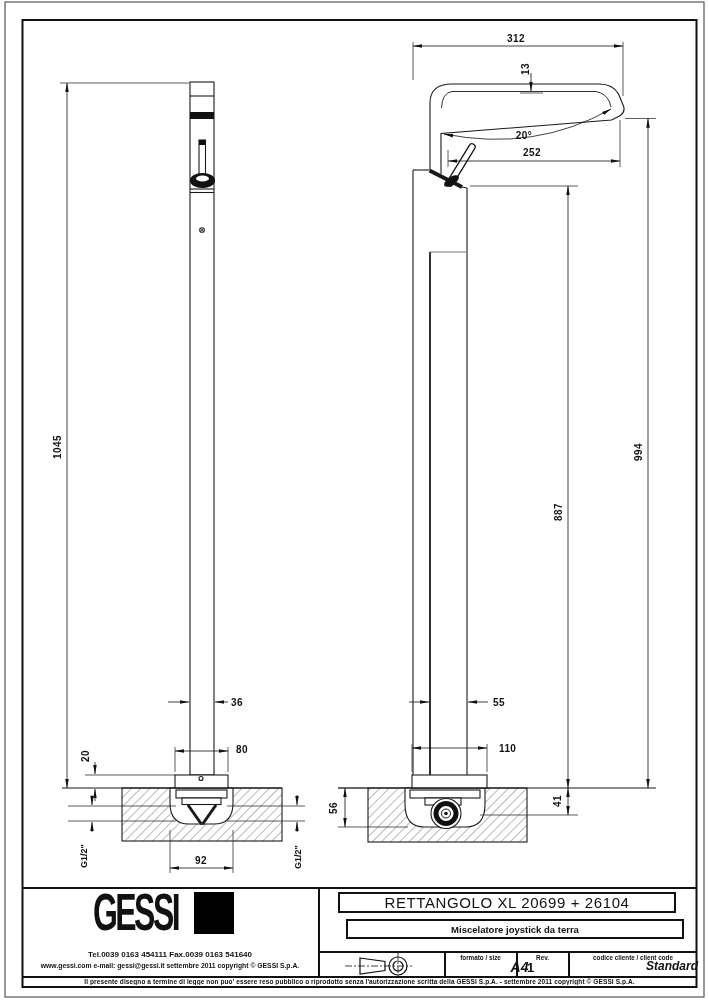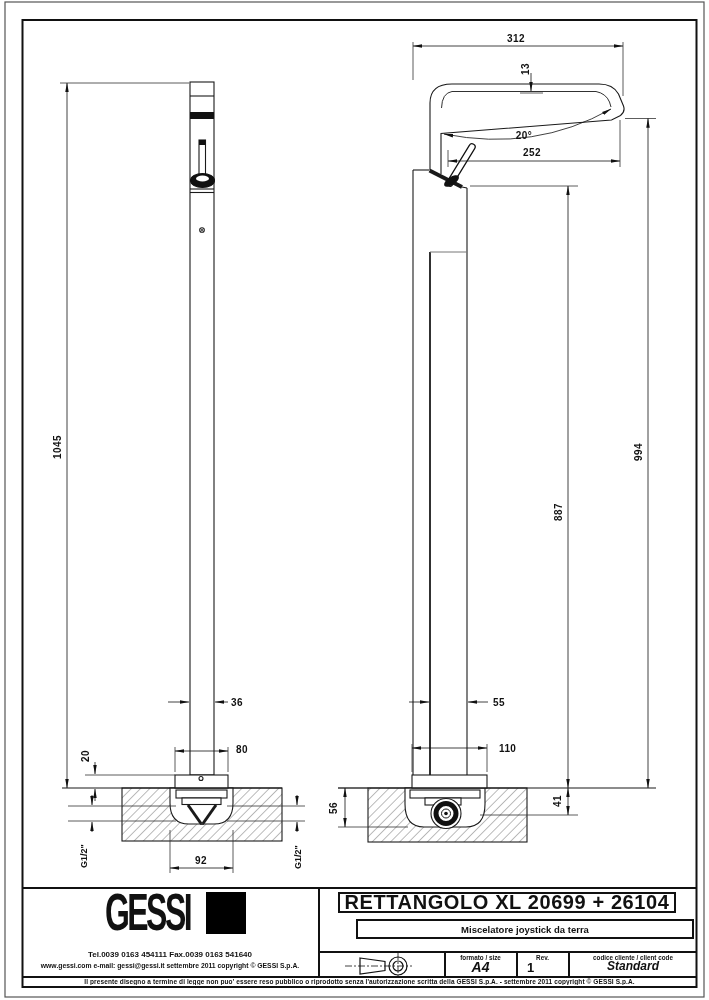--- a/index.html
+++ b/index.html
@@ -17,7 +17,7 @@
   .cell-v{position:absolute;font-weight:bold;text-align:center;}
   .it{font-style:italic;}
   .logo-wrap{position:absolute;left:93px;top:889px;width:230px;height:47px;
-             display:flex;align-items:center;margin-left:12px;}
+             display:flex;align-items:center;}
   .logo-txt{font-weight:bold;font-size:50px;line-height:44px;letter-spacing:-4px;
             transform:scale(0.64,1.02);transform-origin:left center;white-space:nowrap;}
   .logo-sq{width:40px;height:42px;background:#000;margin-left:-32px;}

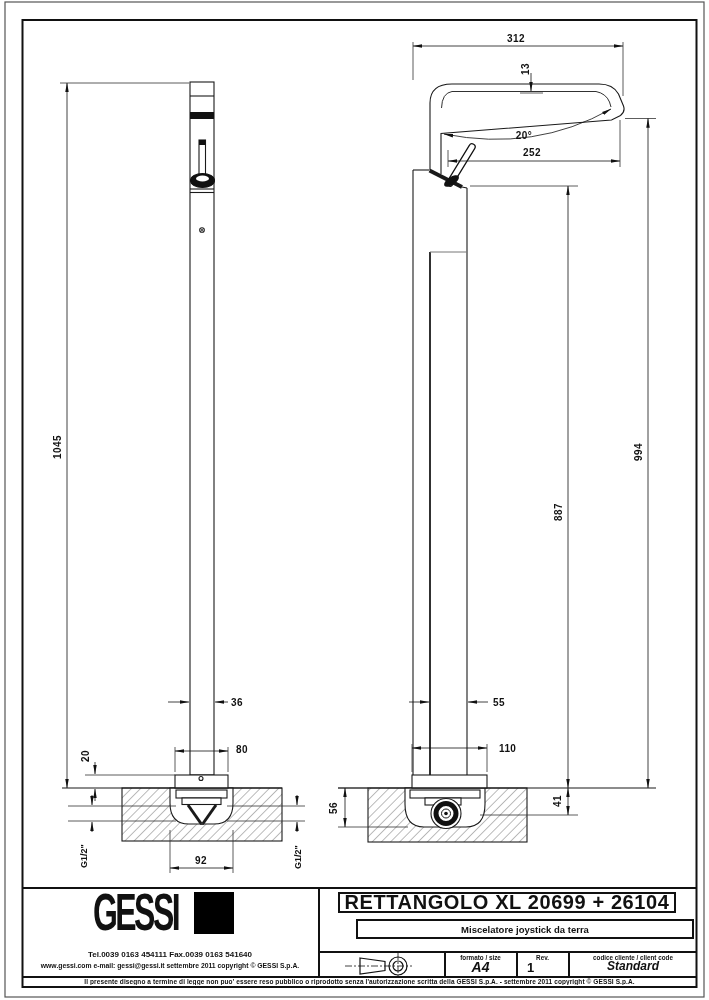--- a/index.html
+++ b/index.html
@@ -11,7 +11,7 @@
   .hline{position:absolute;background:#111;}
   .vline{position:absolute;background:#111;}
   .tb-box{position:absolute;border:2px solid #111;display:flex;align-items:center;justify-content:center;}
-  .tb-title{font-weight:bold;font-size:20px;letter-spacing:.6px;text-align:right;}
+  .tb-title{font-weight:normal;font-size:15px;letter-spacing:.6px;text-align:right;}
   .tb-sub{font-weight:bold;font-size:9.5px;}
   .cell-h{position:absolute;font-weight:bold;font-size:6.3px;text-align:center;}
   .cell-v{position:absolute;font-weight:bold;text-align:center;}

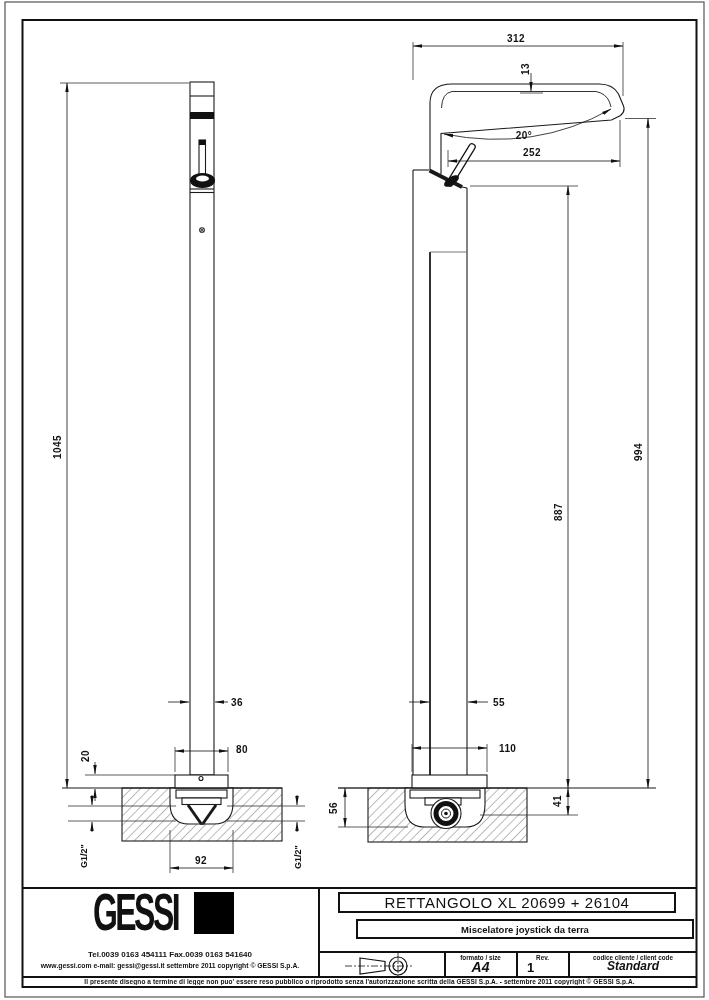--- a/index.html
+++ b/index.html
@@ -216,7 +216,7 @@
 <div class="tb-box" style="left:338px;top:892px;width:334px;height:17px;">
   <span class="tb-title">RETTANGOLO XL  20699 + 26104</span>
 </div>
-<div class="tb-box" style="left:356px;top:919px;width:334px;height:16px;">
+<div class="tb-box" style="left:346px;top:919px;width:334px;height:16px;">
   <span class="tb-sub">Miscelatore joystick da terra</span>
 </div>
 

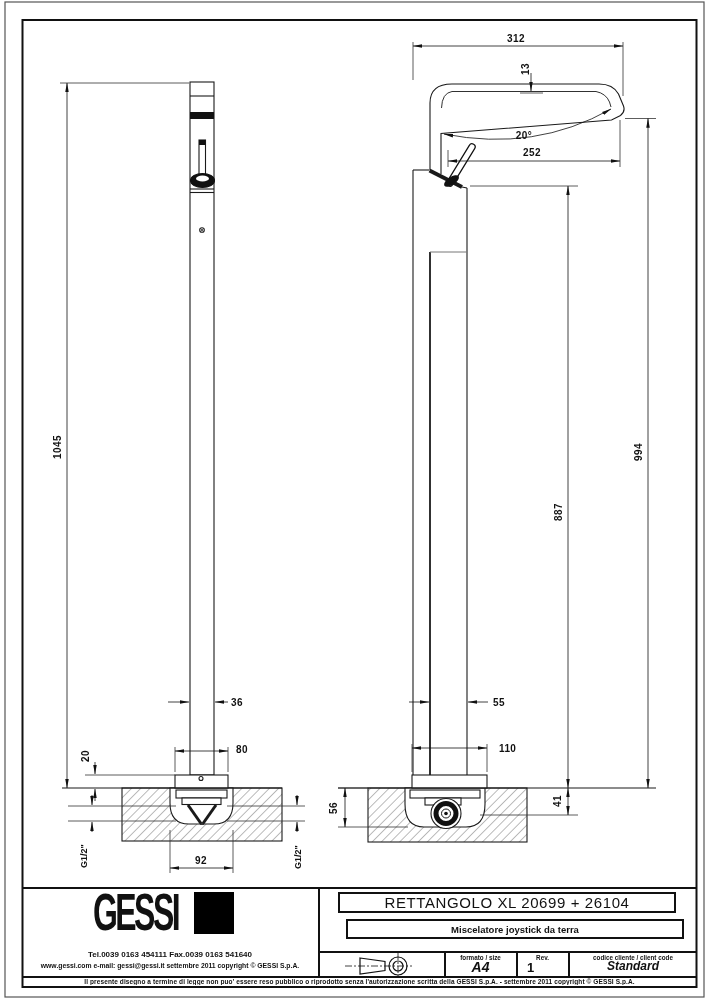--- a/index.html
+++ b/index.html
@@ -15,7 +15,7 @@
   .tb-sub{font-weight:bold;font-size:9.5px;}
   .cell-h{position:absolute;font-weight:bold;font-size:6.3px;text-align:center;}
   .cell-v{position:absolute;font-weight:bold;text-align:center;}
-  .it{font-style:italic;}
+  .it{font-style:italic;margin-left:39px;}
   .logo-wrap{position:absolute;left:93px;top:889px;width:230px;height:47px;
              display:flex;align-items:center;}
   .logo-txt{font-weight:bold;font-size:50px;line-height:44px;letter-spacing:-4px;

